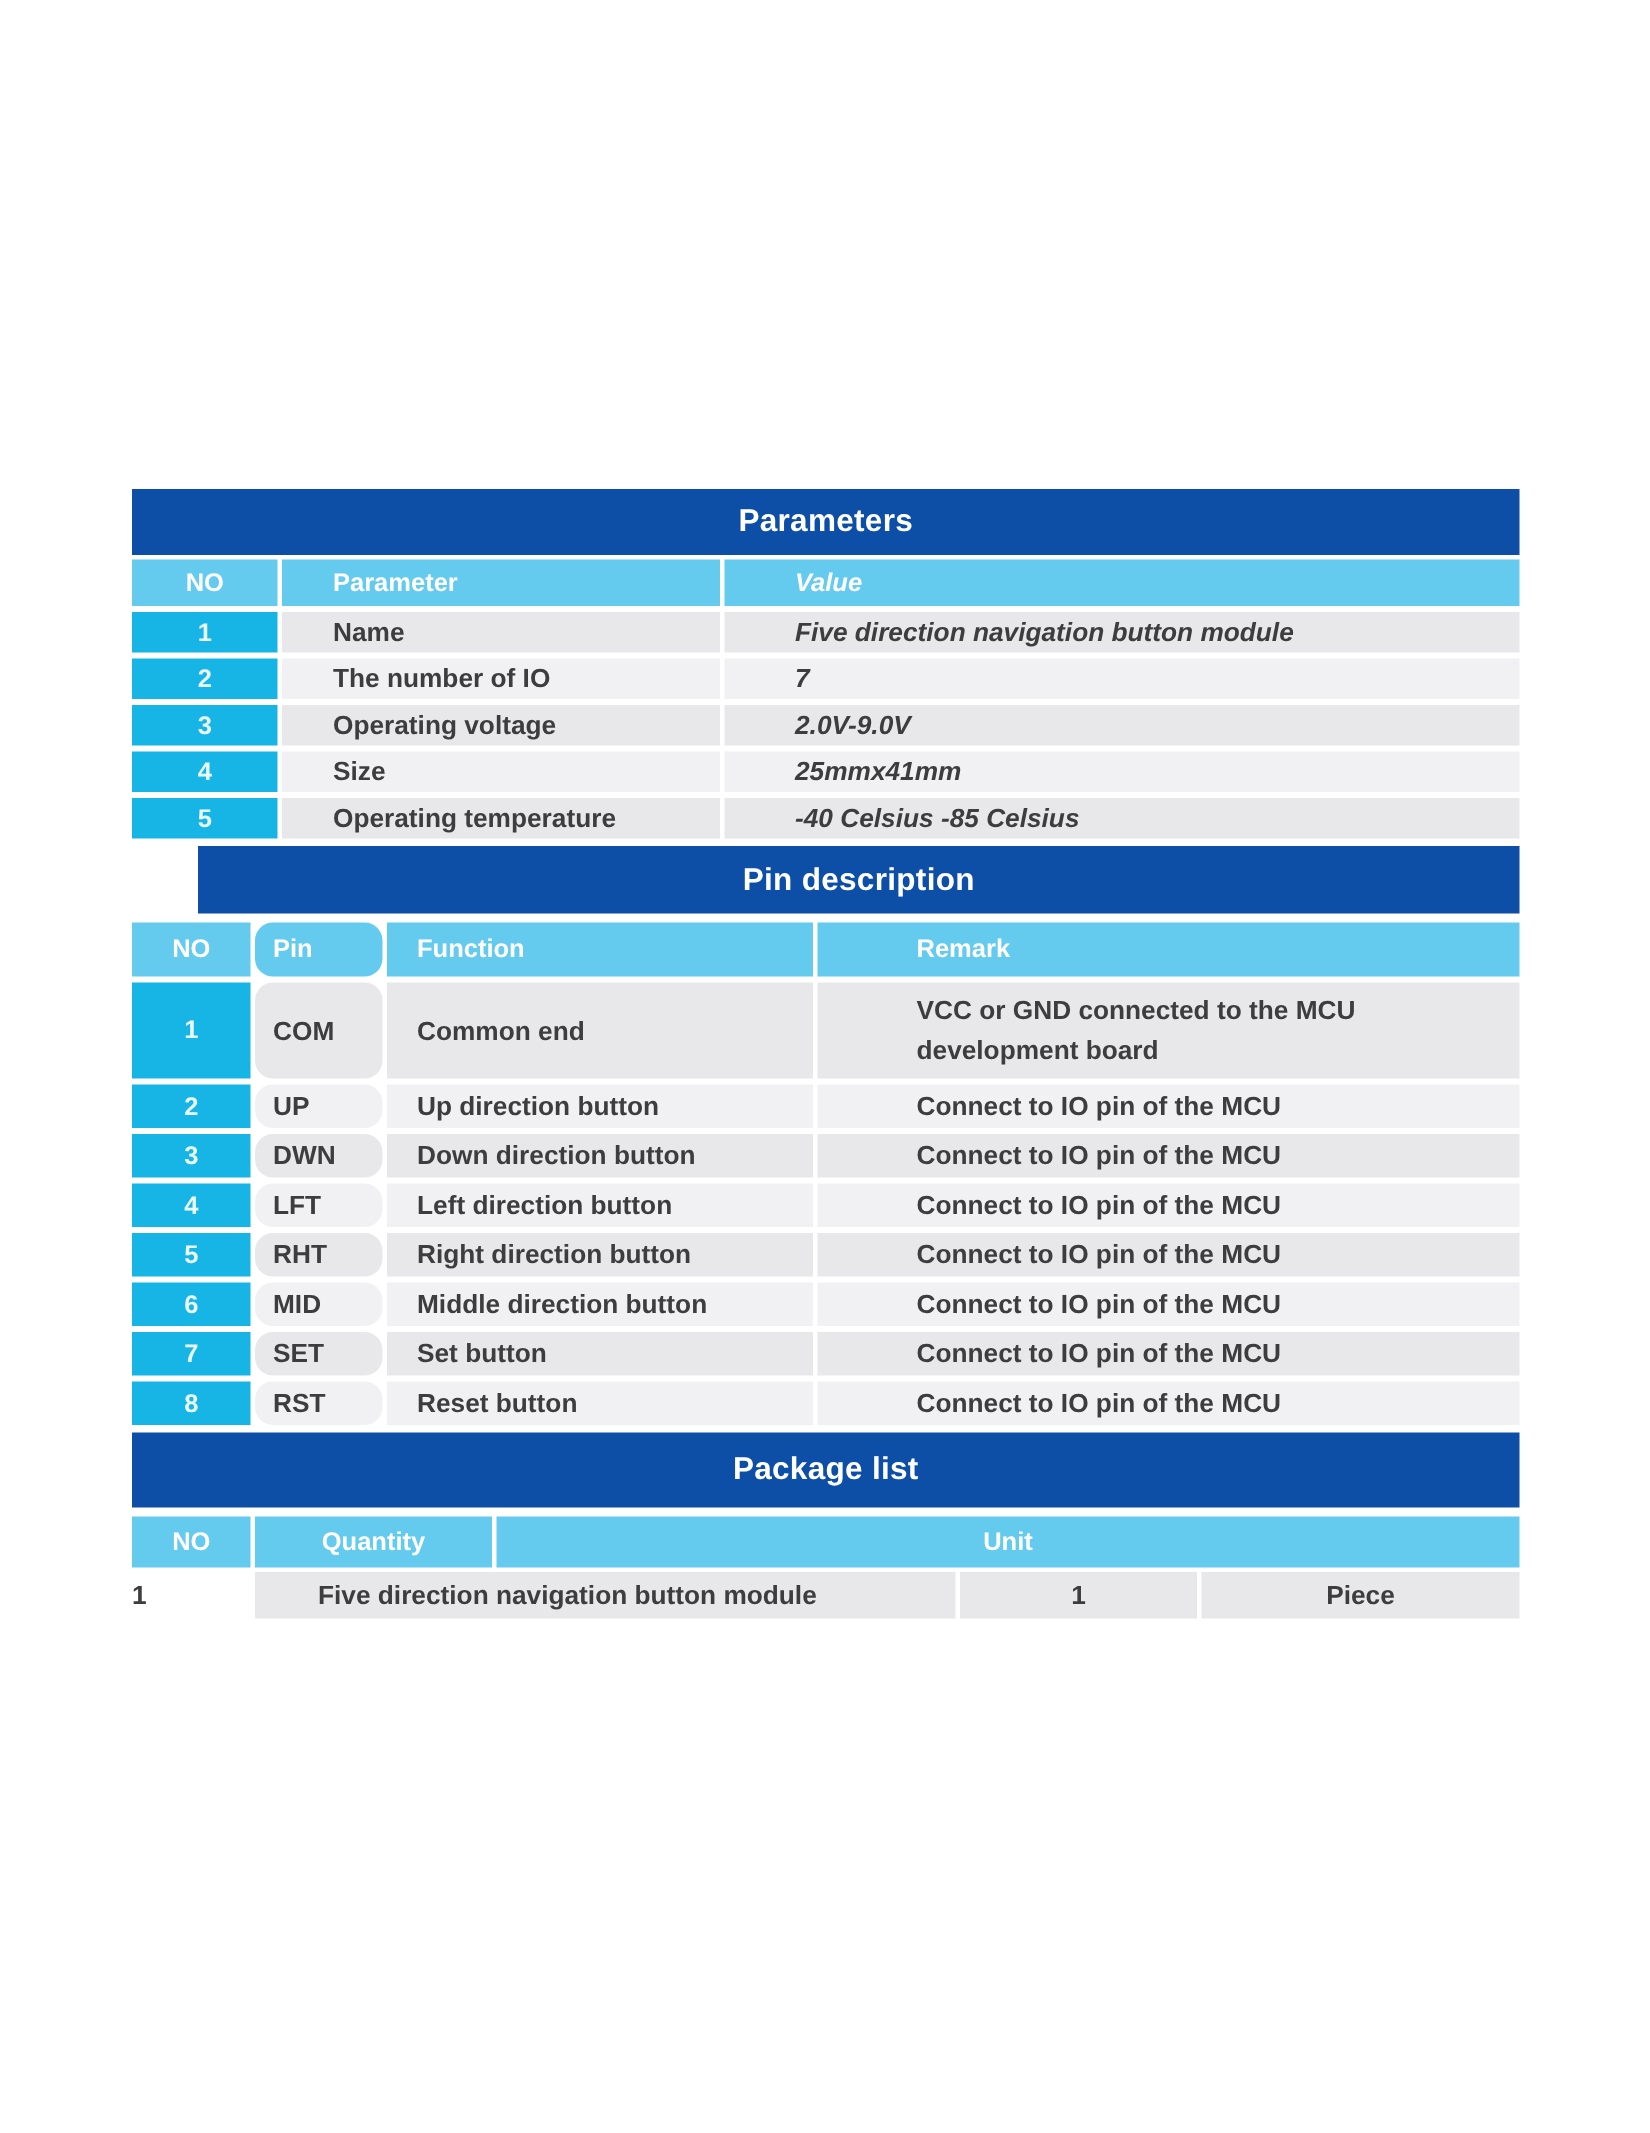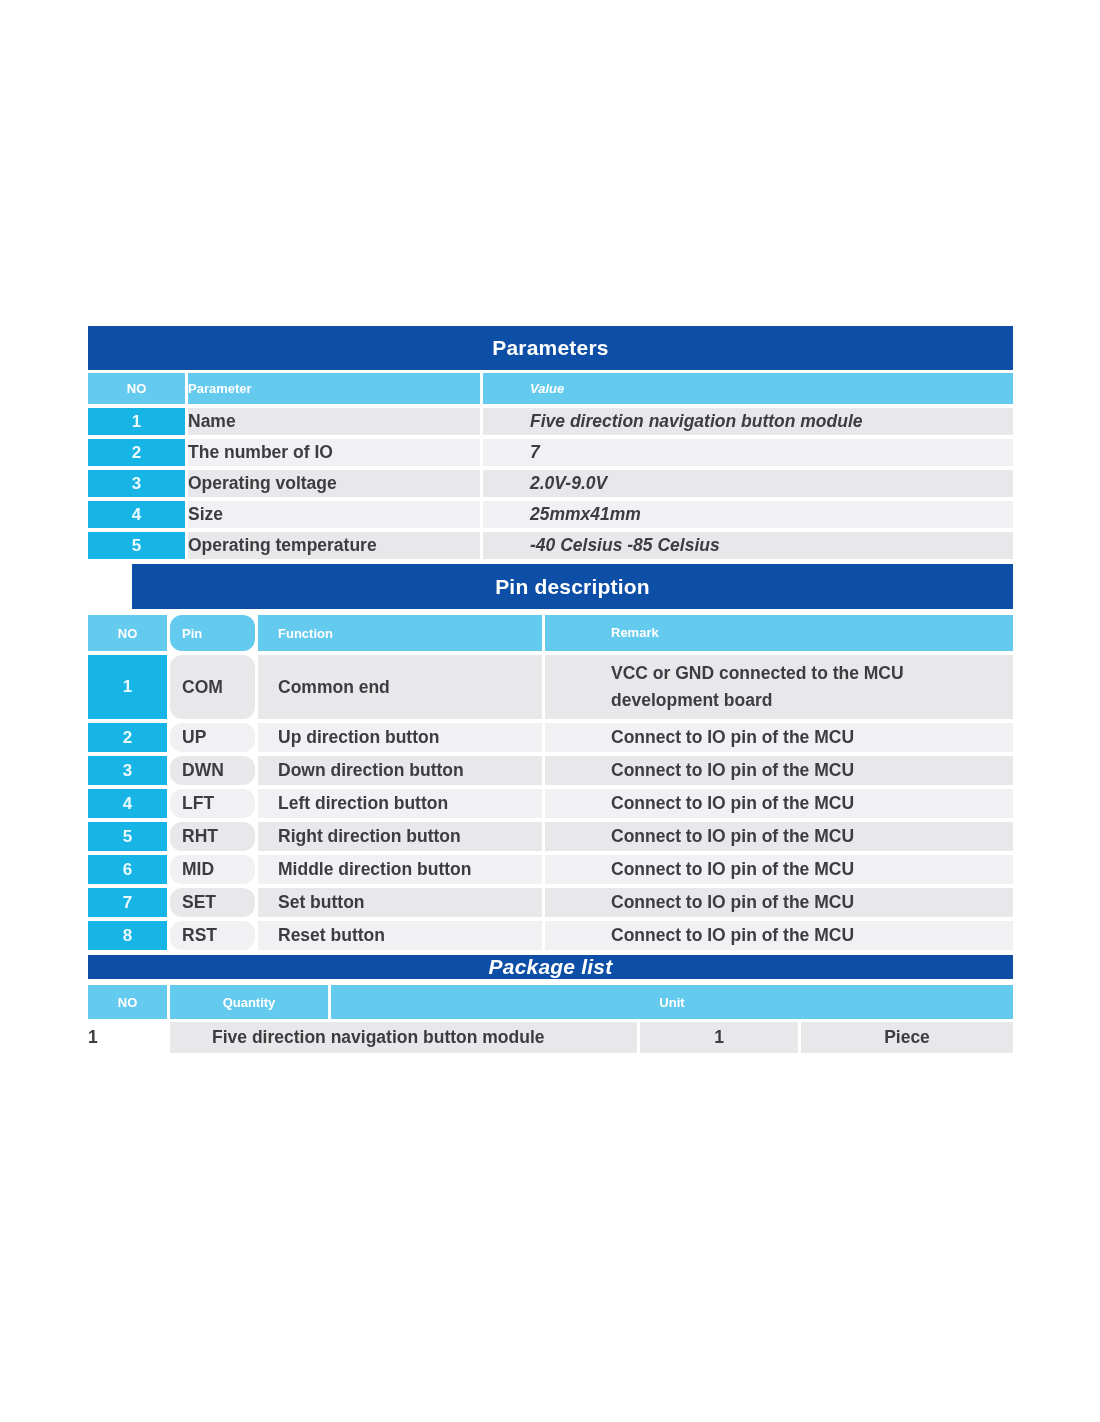--- a/index.html
+++ b/index.html
@@ -32,7 +32,7 @@
   .t-head{margin-top:3px;}
   .t-head .cell{
     background:var(--light-blue);color:var(--white);
-    font-size:13px;font-weight:700;
+    font-size:17px;font-weight:700;
   }
   .cell{
     display:flex;align-items:center;

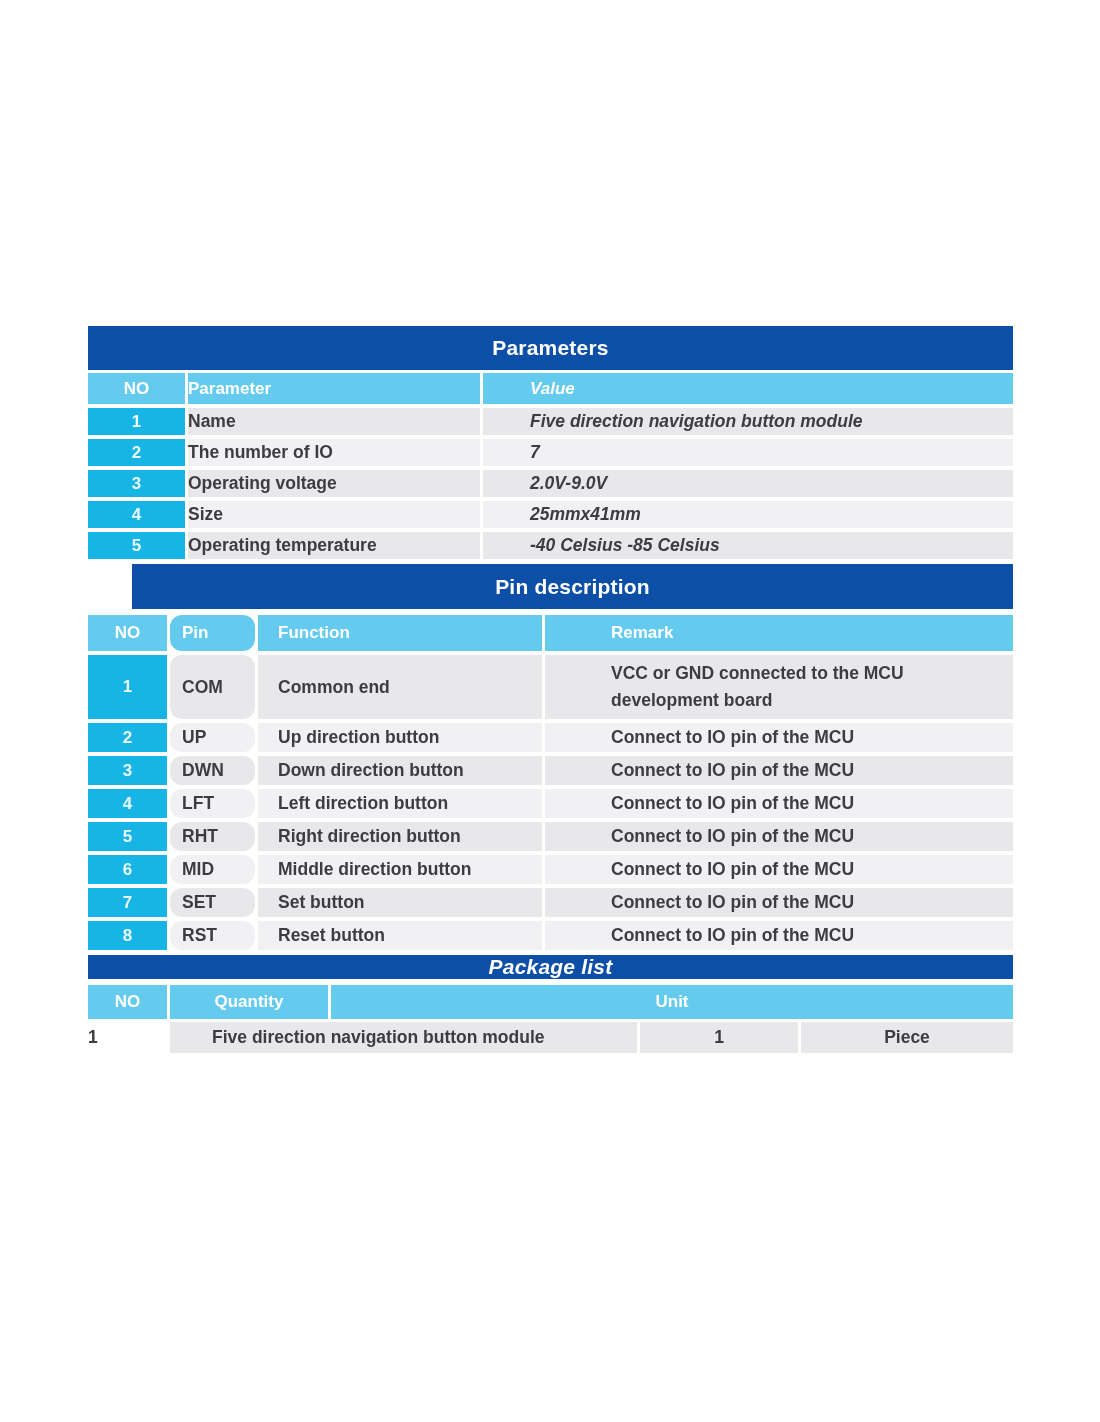--- a/index.html
+++ b/index.html
@@ -52,7 +52,7 @@
   .p-value{flex:1;font-style:italic;}
   .p-head{height:31px;}
   .p-row{height:27px;}
-  .pl-param{}
+  .pl-param{padding-left:34px;}
   .pl-value{padding-left:47px;}
   
   .pin-no{width:79px;}

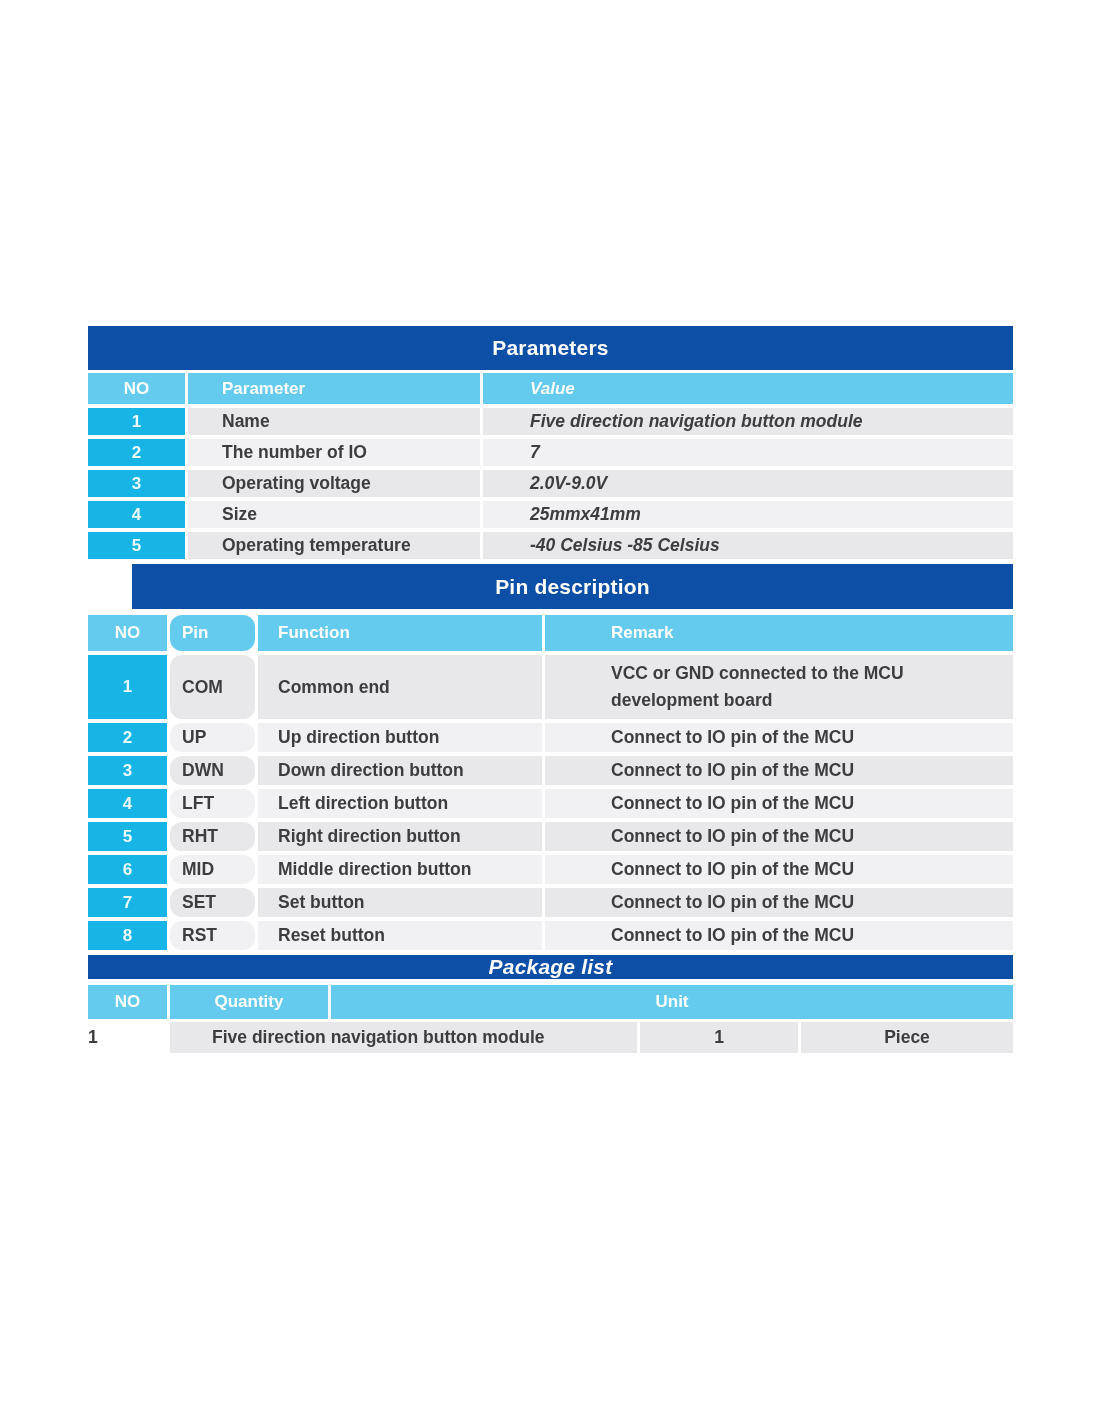--- a/index.html
+++ b/index.html
@@ -27,7 +27,7 @@
     font-size:21px;font-weight:700;letter-spacing:.2px;
   }
   .band-pin{height:45px;margin-top:5px;margin-left:44px;}
-  .band-pkg{height:24px;margin-top:5px;font-style:italic;}
+  .band-pkg{height:50px;margin-top:5px;}
   .grid{display:flex;gap:3px;}
   .t-head{margin-top:3px;}
   .t-head .cell{

